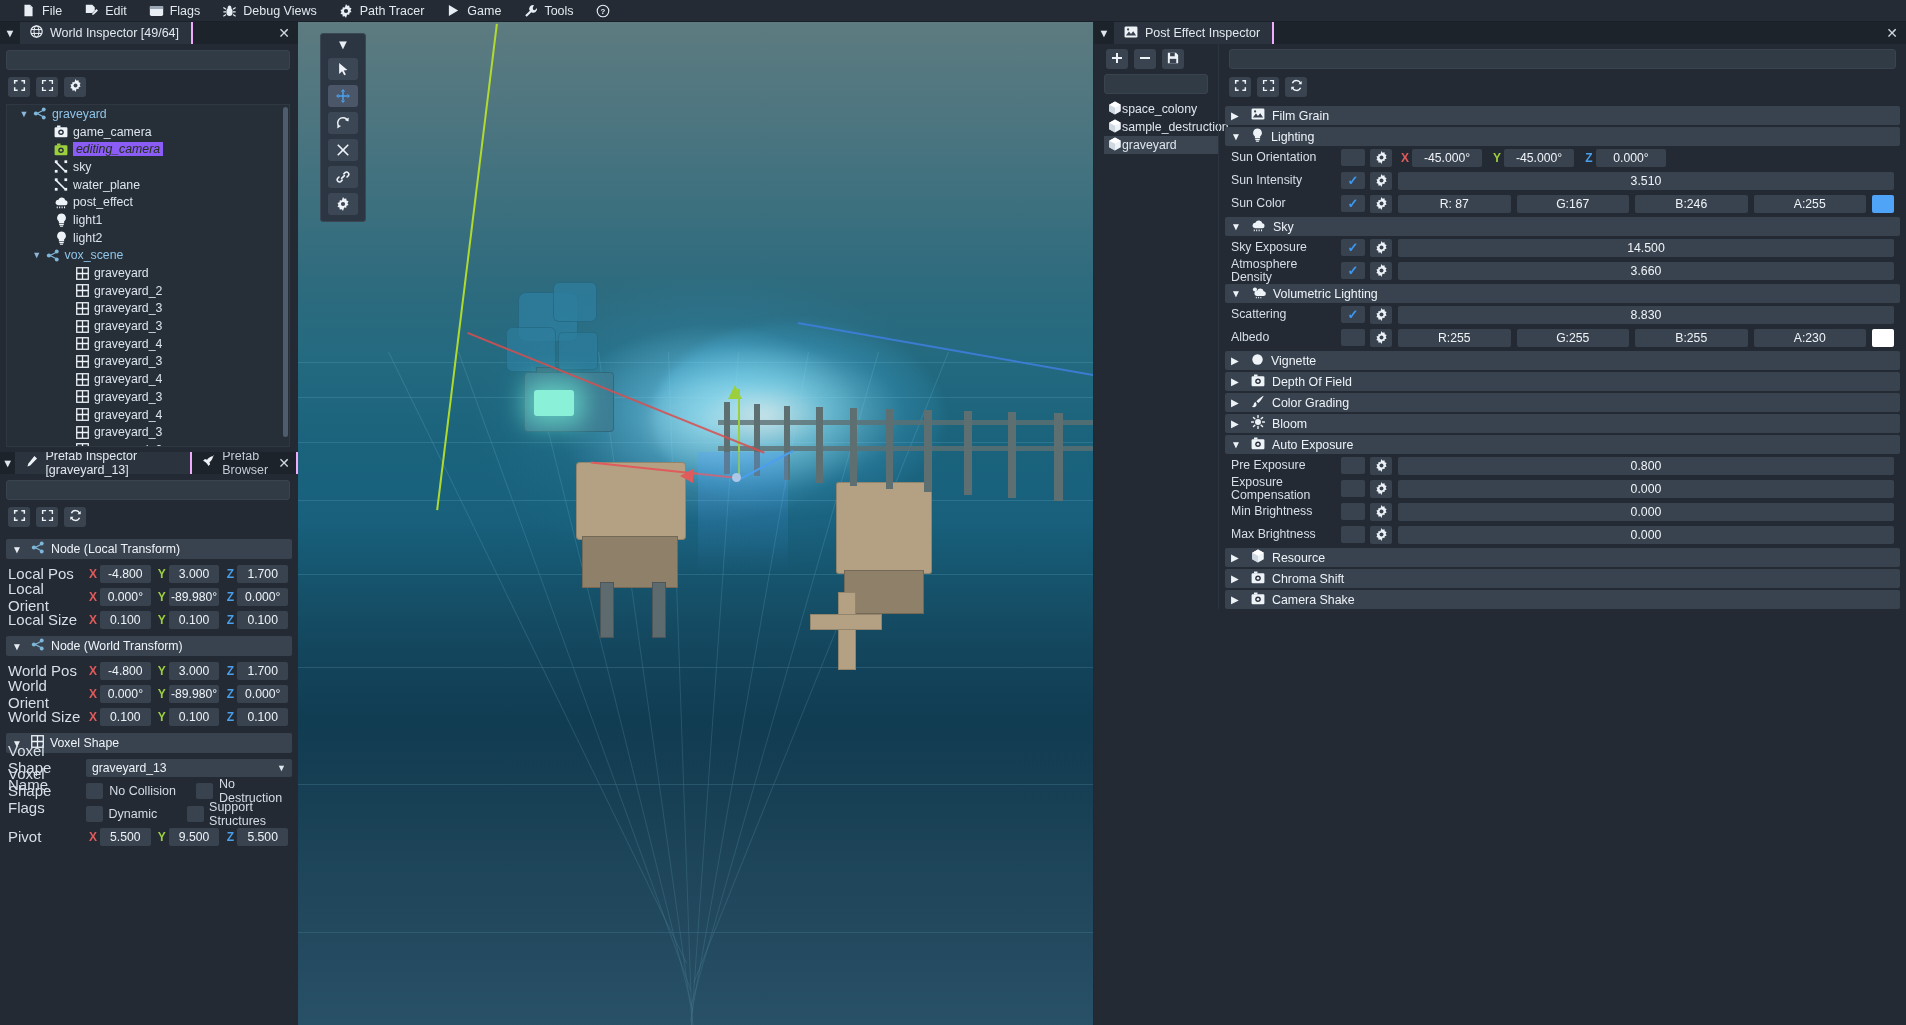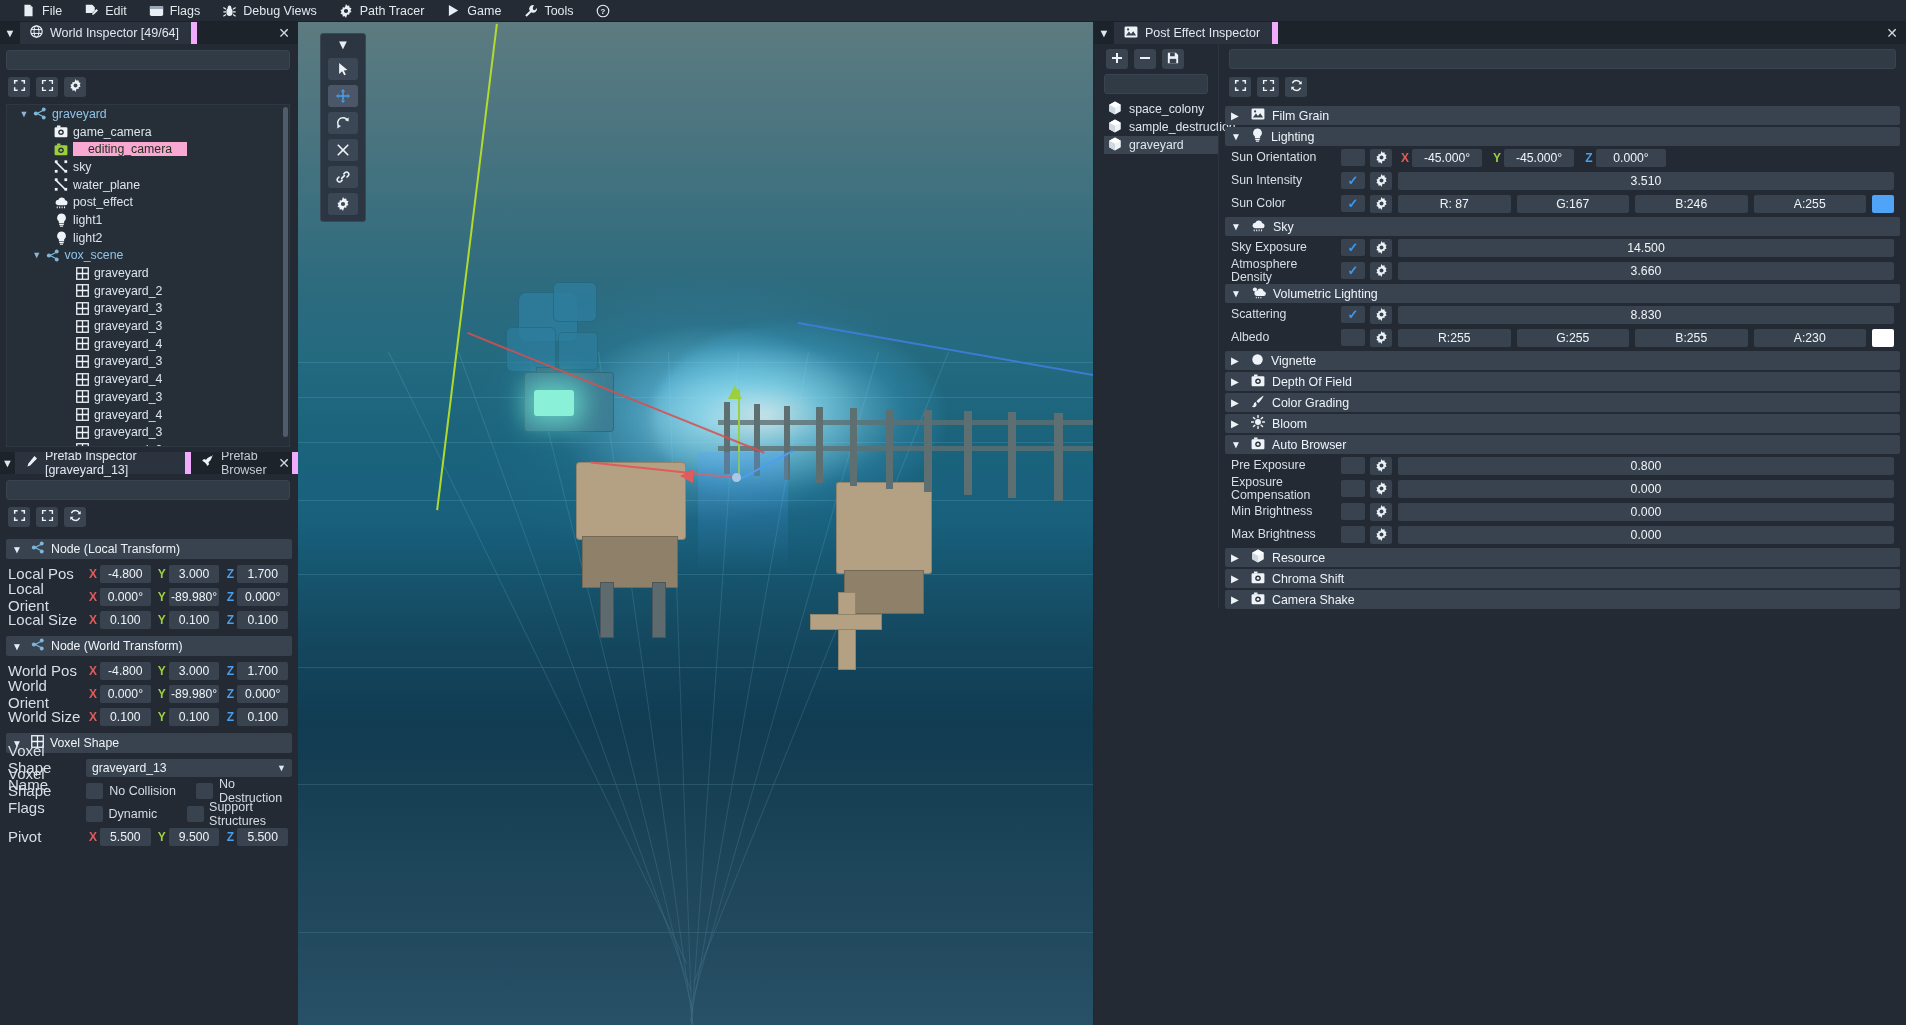--- a/index.html
+++ b/index.html
@@ -89,7 +89,7 @@
   .tab {
     display:flex; align-items:center; gap:7px; padding:0 12px 0 10px;
     background:#2b333e; color:#e2e8ee; font-size:12.5px; cursor:pointer;
-    border-right:6px solid #f0abfc;
+    border-right:2px solid #f0abfc;
   }
   .tab.inactive { background:#1d232b; color:#c3ccd6; }
   .tab-close {

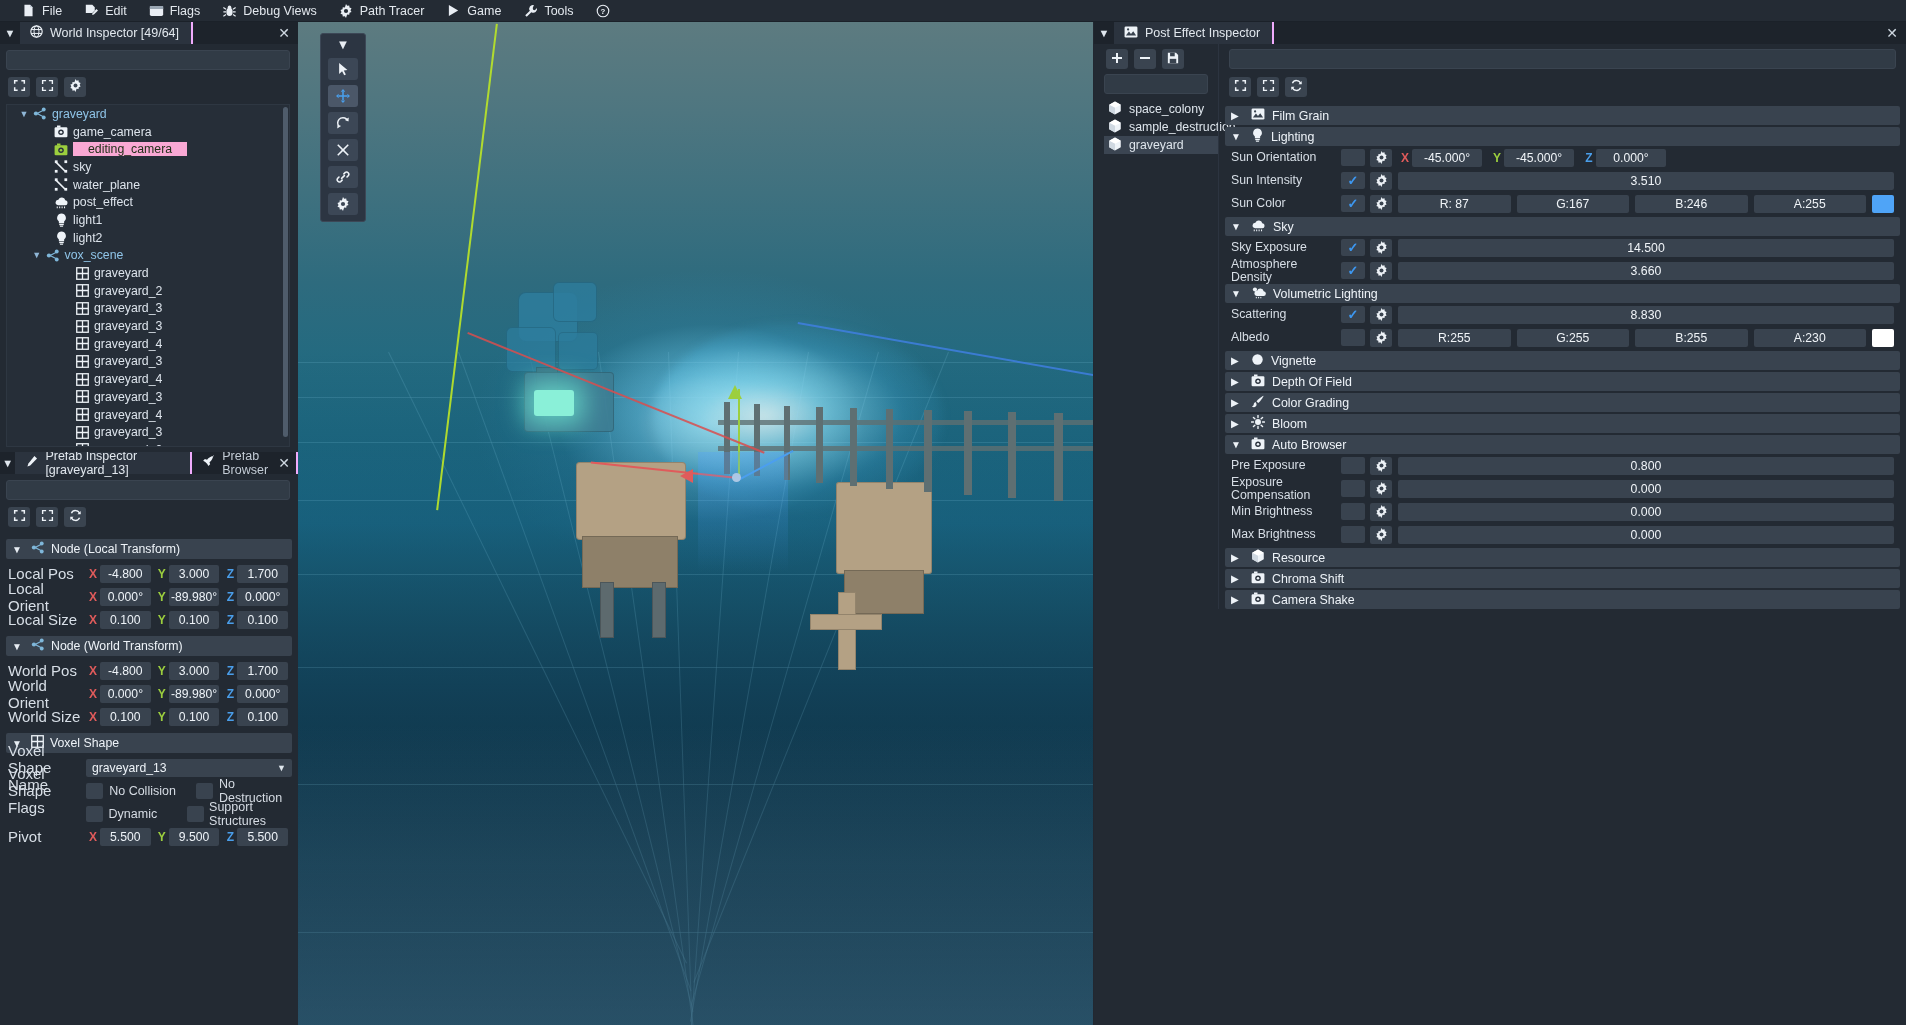--- a/index.html
+++ b/index.html
@@ -164,7 +164,7 @@
   .pe-toolrow { display:flex; gap:6px; padding:5px 0 5px 12px; }
   .scene-search { margin:0 10px 6px 10px; height:20px; background:#313b46; border:1px solid #3a4450; border-radius:3px; }
   .scene-list { padding-left:10px; }
-  .scene-item { display:flex; align-items:center; gap:7px; height:18px; font-size:12.3px; color:#dee5ec; padding-left:4px; cursor:pointer; }
+  .scene-item { display:flex; align-items:center; height:18px; font-size:12.3px; color:#dee5ec; padding-left:4px; cursor:pointer; }
   .scene-item.sel { background:#3b4552; }
 
   .pe-rows { padding:0 6px 0 6px; }

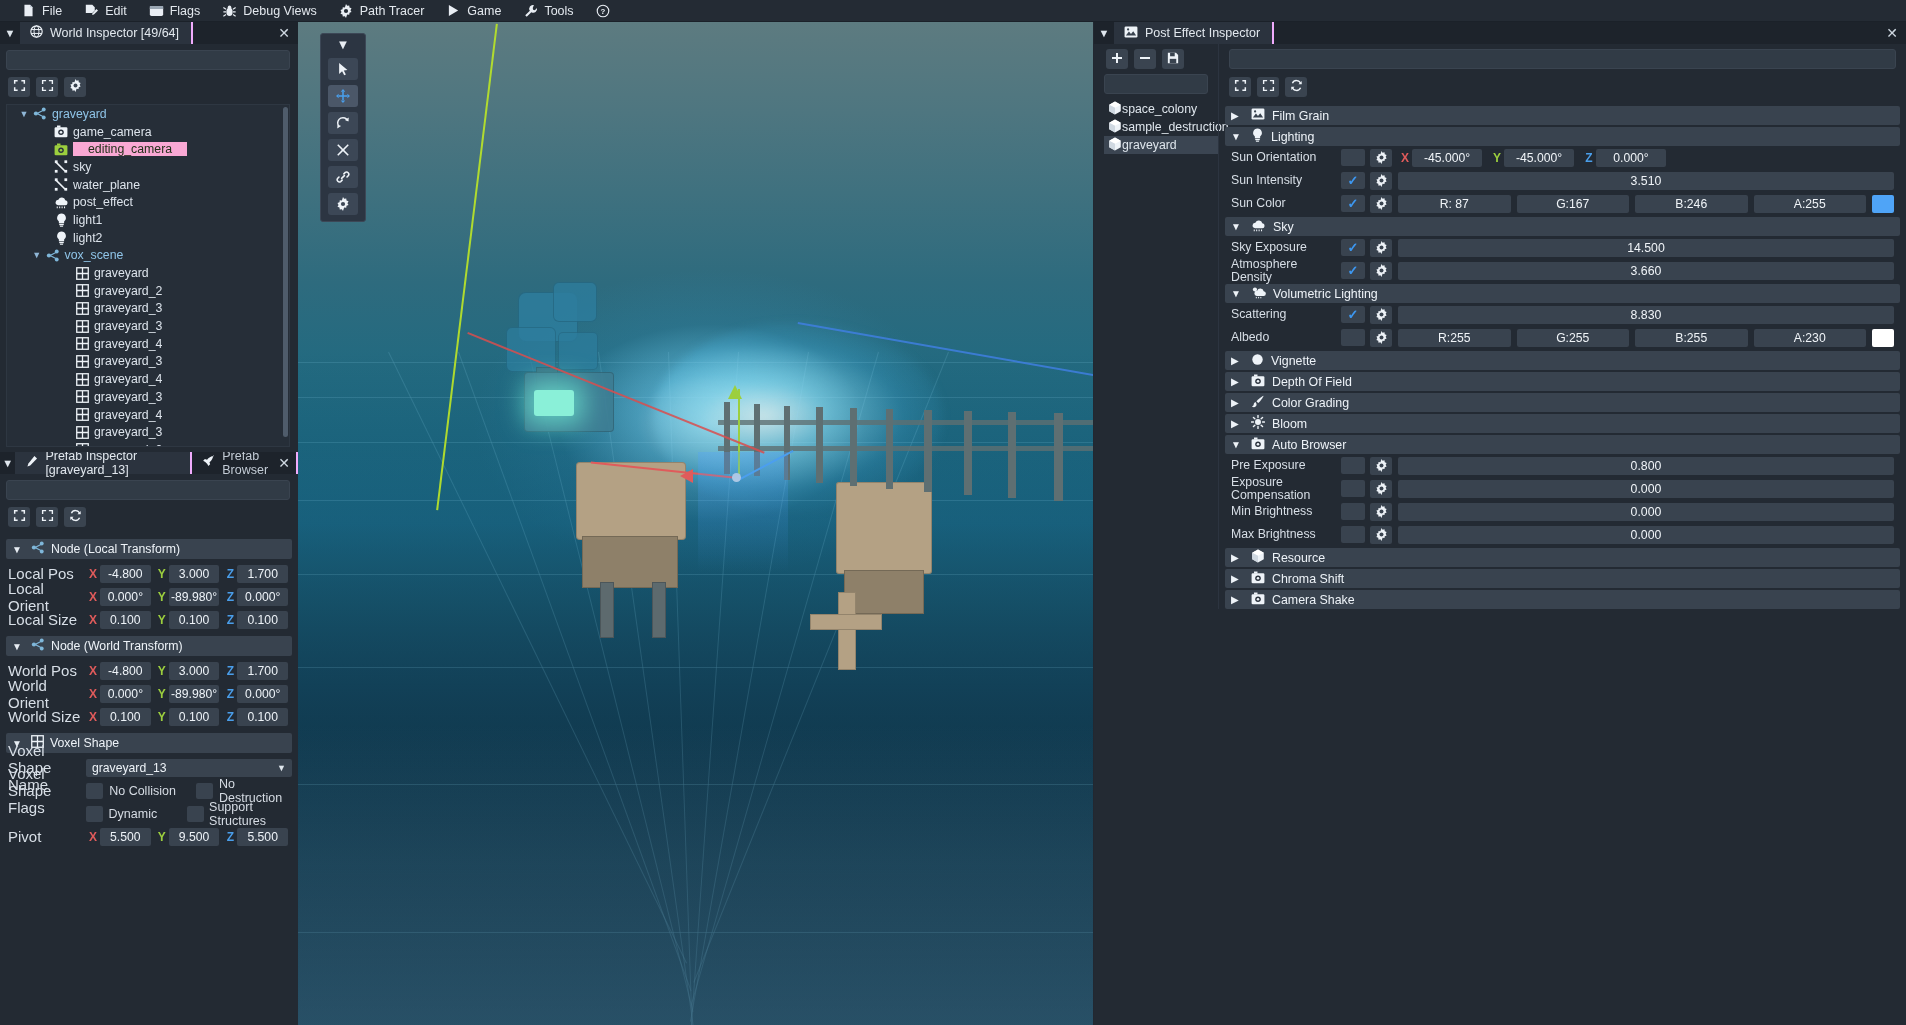--- a/index.html
+++ b/index.html
@@ -489,7 +489,7 @@
                 <circle cx="8" cy="8.4" r="1.5" fill="#9ccf3e"></circle>
               </svg>
             </span>
-            <span class="t-label" style="background: #f9a8d4; color: rgb(35, 48, 26); padding: 0px 15px;">editing_camera</span>
+            <span class="t-label" style="background: #8b5cf6; color: rgb(35, 48, 26); padding: 0px 3px; font-style: italic;">editing_camera</span>
           </div>
           <div class="t-row ">
             <span style="width:25px;flex:none"></span>

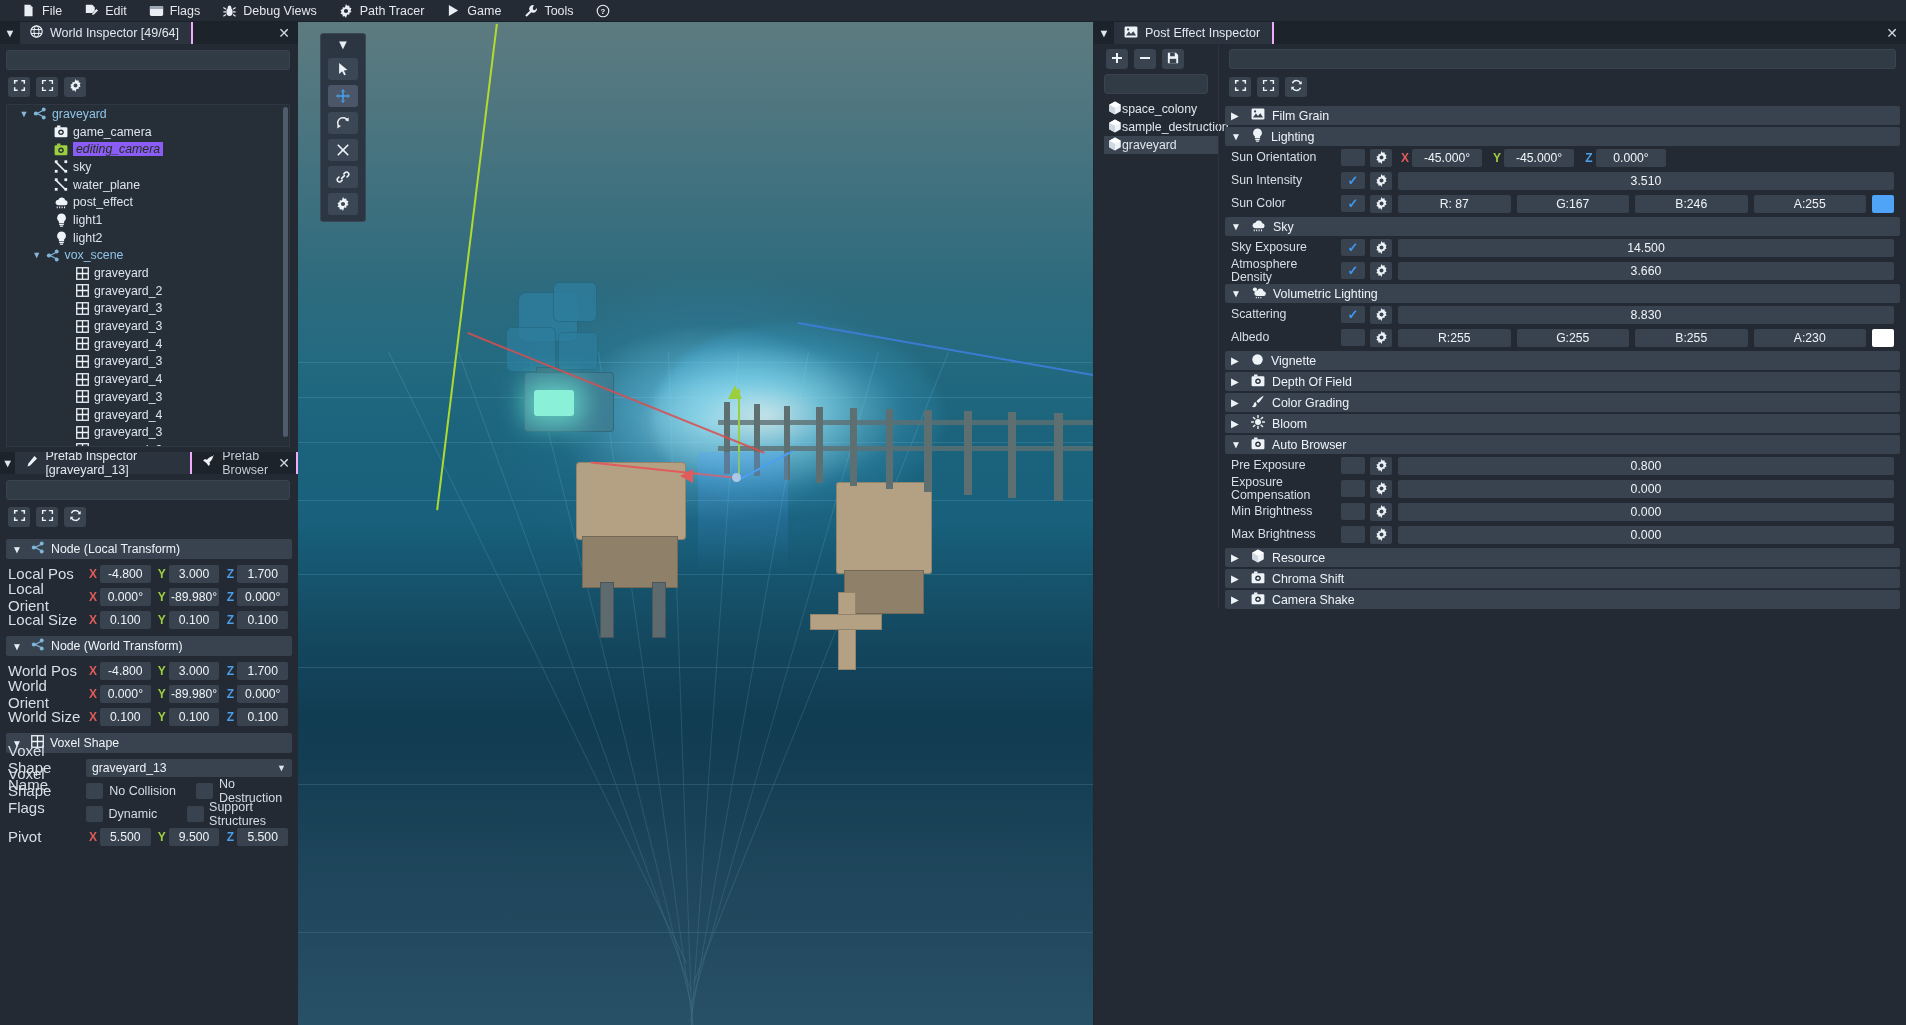--- a/index.html
+++ b/index.html
@@ -1145,7 +1145,7 @@
                   <circle cx="8" cy="8.4" r="3.2" fill="#2b333e"></circle>
                   <circle cx="8" cy="8.4" r="1.5" fill="#eef3f8"></circle>
                 </svg></span>
-              <span>Auto Browser</span>
+              <span>Auto Exposure</span>
             </div>
             <div class="pe-row">
               <span class="pe-label">Pre Exposure</span>

